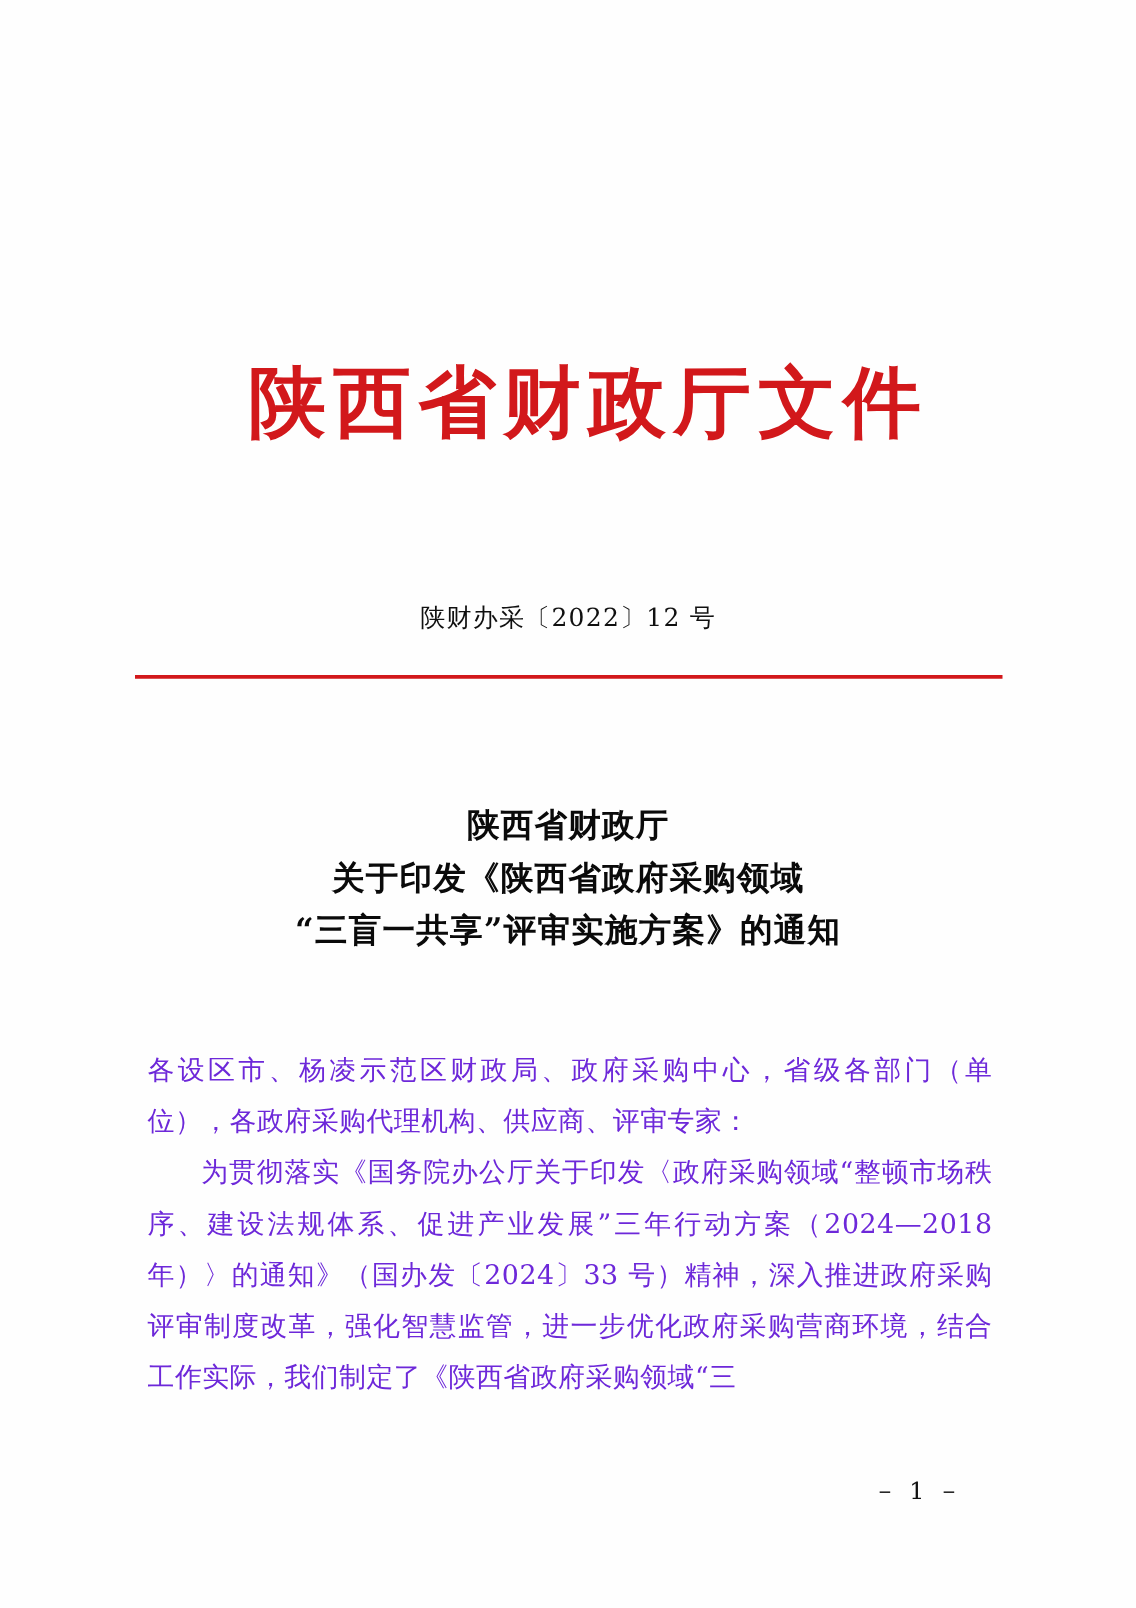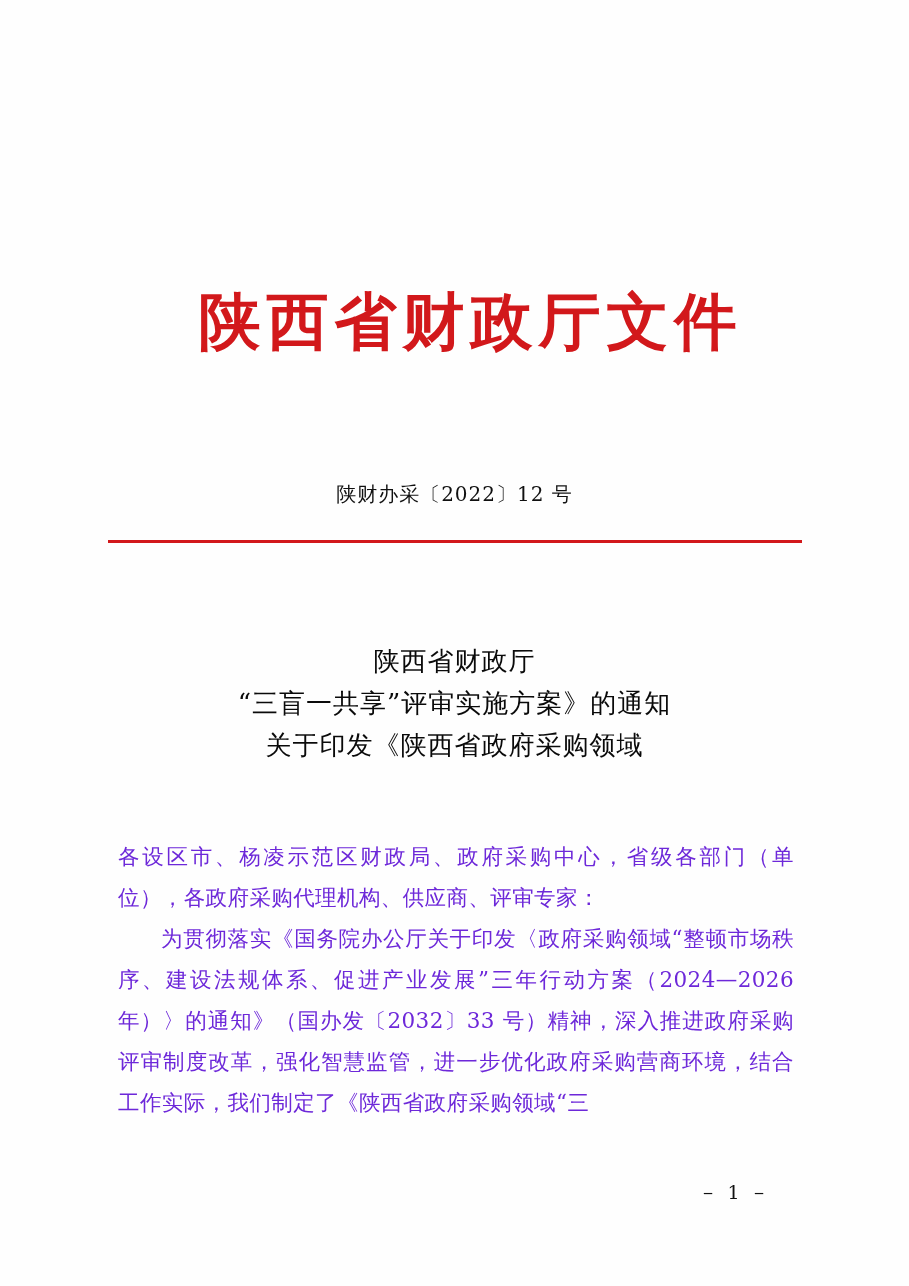--- a/index.html
+++ b/index.html
@@ -70,7 +70,7 @@
     left: 0;
     width: 909px;
     text-align: center;
-    font-weight: normal;
+    font-weight: bold;
     font-size: 26px;
     line-height: 42px;
     letter-spacing: 1px;

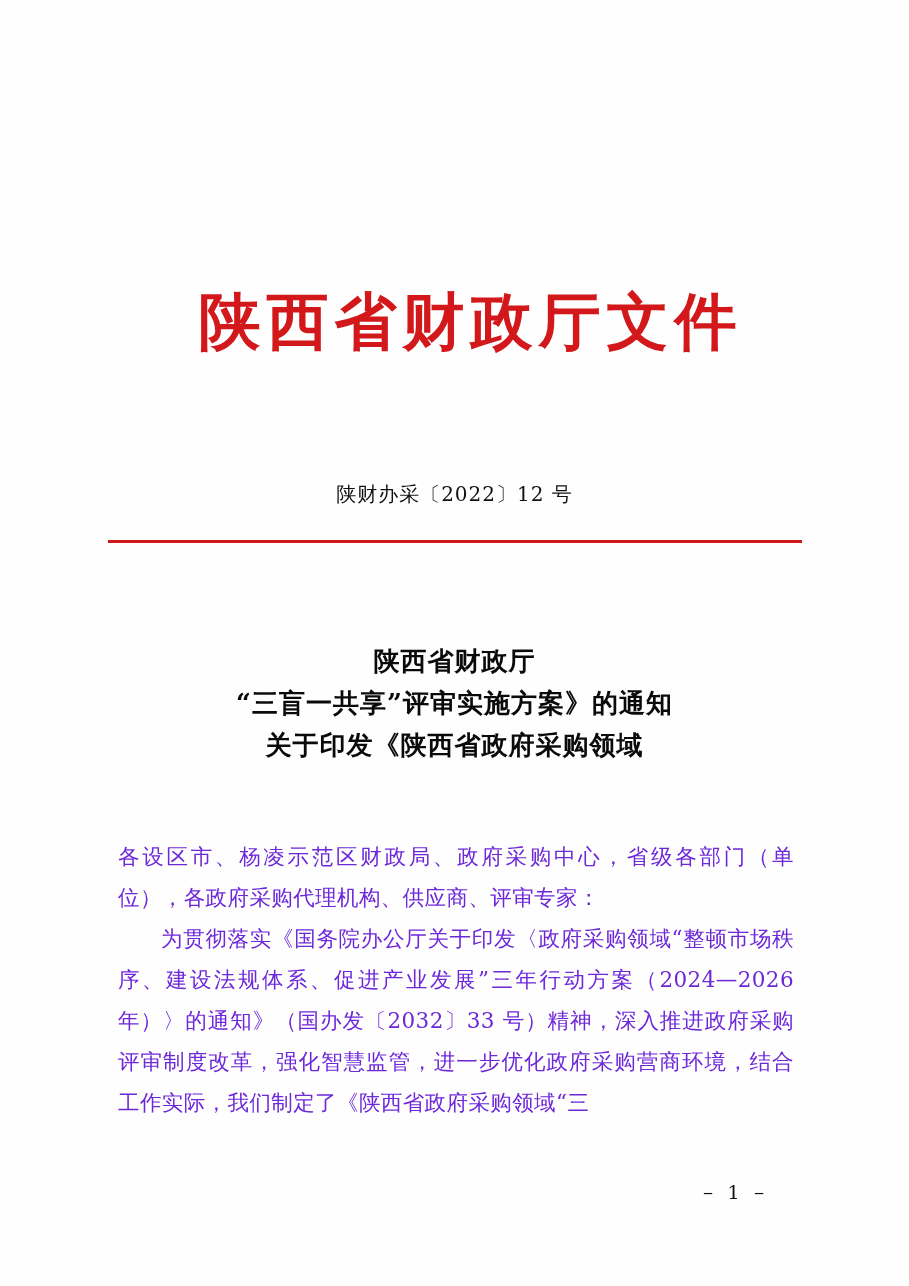--- a/index.html
+++ b/index.html
@@ -131,8 +131,8 @@
 
   <div class="title-block">
     <span class="title-line">陕西省财政厅</span>
+    <span class="title-line">关于印发《陕西省政府采购领域</span>
     <span class="title-line">“三盲一共享”评审实施方案》的通知</span>
-    <span class="title-line">关于印发《陕西省政府采购领域</span>
   </div>
 
   <div class="body-text">

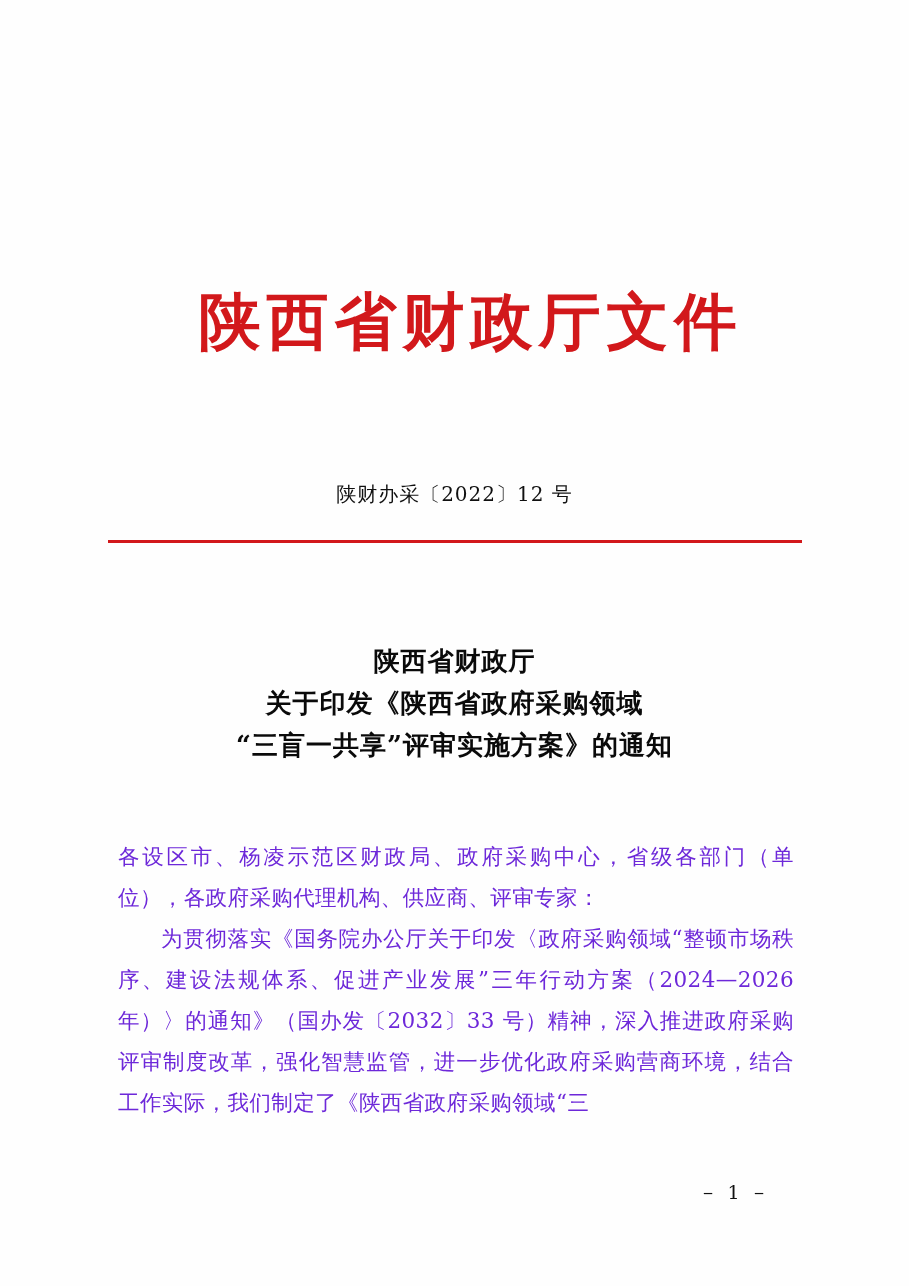--- a/index.html
+++ b/index.html
@@ -137,7 +137,7 @@
 
   <div class="body-text">
     <p>各设区市、杨凌示范区财政局、政府采购中心，省级各部门（单位），各政府采购代理机构、供应商、评审专家：</p>
-    <p class="indent">为贯彻落实《国务院办公厅关于印发〈政府采购领域“整顿市场秩序、建设法规体系、促进产业发展”三年行动方案（2024—2026 年）〉的通知》（国办发〔2032〕33 号）精神，深入推进政府采购评审制度改革，强化智慧监管，进一步优化政府采购营商环境，结合工作实际，我们制定了《陕西省政府采购领域“三</p>
+    <p class="indent">为贯彻落实《国务院办公厅关于印发〈政府采购领域“整顿市场秩序、建设法规体系、促进产业发展”三年行动方案（2024—2018 年）〉的通知》（国办发〔2024〕33 号）精神，深入推进政府采购评审制度改革，强化智慧监管，进一步优化政府采购营商环境，结合工作实际，我们制定了《陕西省政府采购领域“三</p>
   </div>
 
   <div class="page-number">

